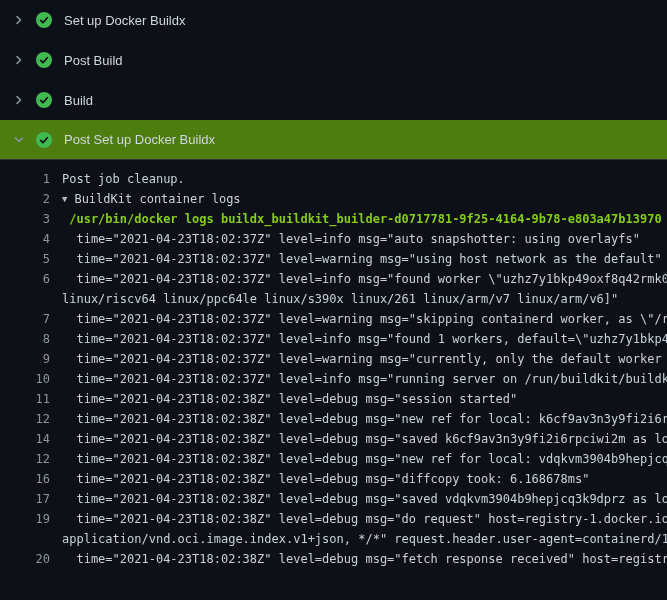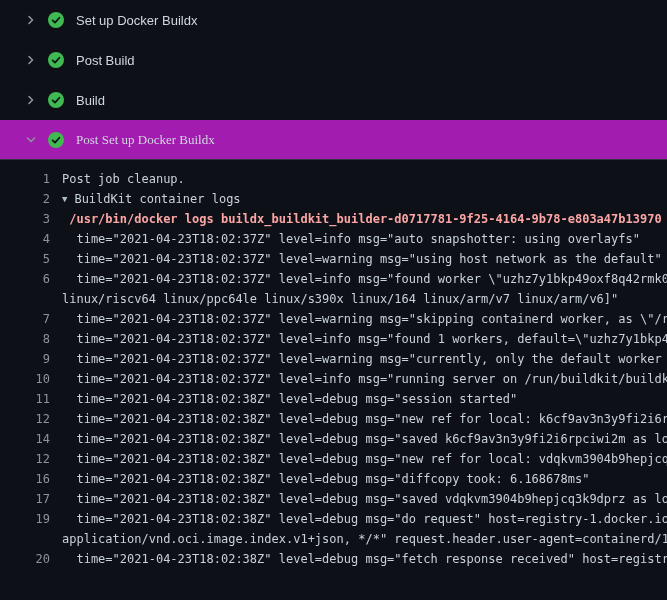--- a/index.html
+++ b/index.html
@@ -15,7 +15,7 @@
     display: flex;
     align-items: center;
     height: 40px;
-    padding-left: 24px;
+    padding-left: 12px;
     color: #d0d7de;
     font-family: "Liberation Sans", sans-serif;
     font-size: 13px;

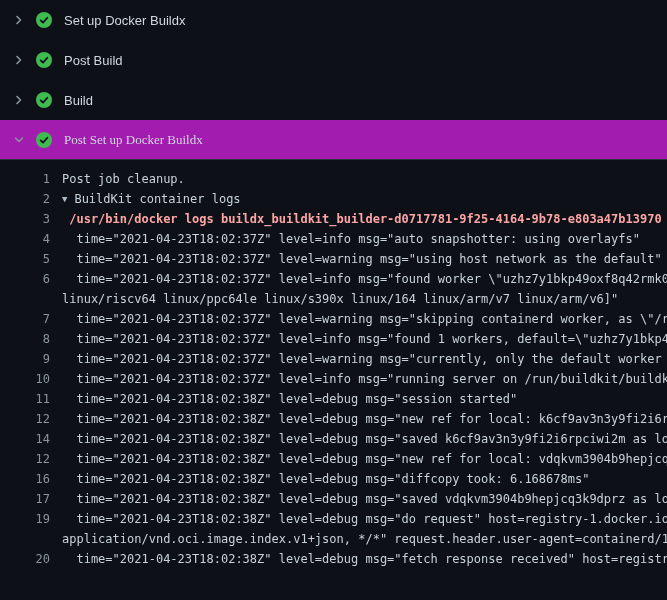--- a/index.html
+++ b/index.html
@@ -23,9 +23,8 @@
     cursor: pointer;
   }
   .step.expanded {
-    background: #a21caf;
+    background: #4d7c0f;
     border-bottom: 1px solid #30363d;
-    font-family: Liberation Serif, serif;
   }
   .chev {
     width: 14px;

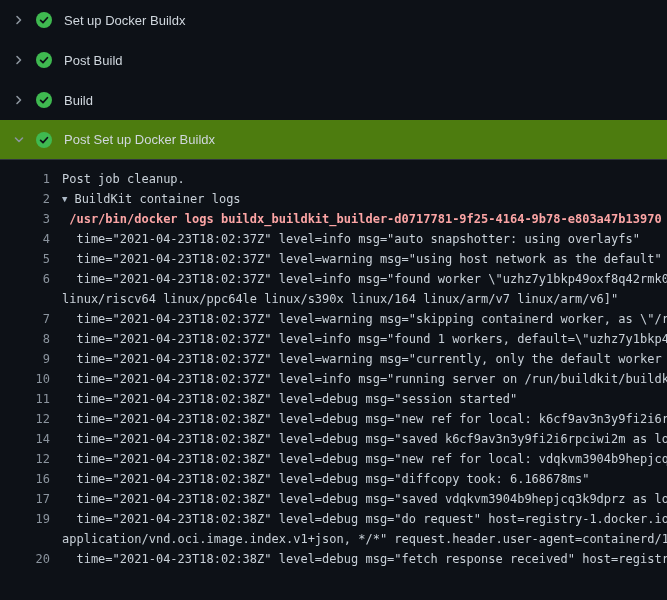--- a/index.html
+++ b/index.html
@@ -65,7 +65,7 @@
     flex: 1;
     overflow: hidden;
   }
-  .command .ltext { color: #fca5a5; font-weight: bold; }
+  .command .ltext { color: #84cc16; font-weight: bold; }
   .group .marker {
     font-size: 9px;
     margin-right: 7px;

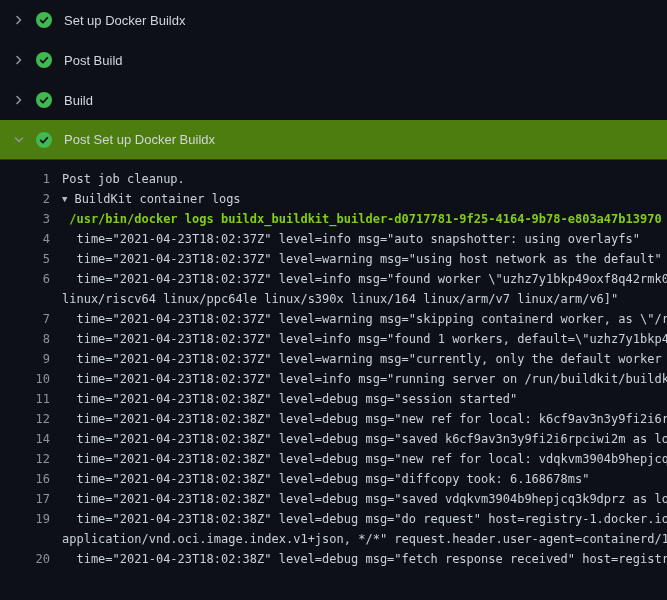--- a/index.html
+++ b/index.html
@@ -145,7 +145,7 @@
       <div class="logline plain"><span class="lnum">4</span><span class="ltext">  time="2021-04-23T18:02:37Z" level=info msg="auto snapshotter: using overlayfs"</span></div>
       <div class="logline plain"><span class="lnum">5</span><span class="ltext">  time="2021-04-23T18:02:37Z" level=warning msg="using host network as the default"</span></div>
       <div class="logline plain"><span class="lnum">6</span><span class="ltext">  time="2021-04-23T18:02:37Z" level=info msg="found worker \"uzhz7y1bkp49oxf8q42rmk0xjl</span></div>
-      <div class="logline cont"><span class="lnum"></span><span class="ltext">linux/riscv64 linux/ppc64le linux/s390x linux/164 linux/arm/v7 linux/arm/v6]"</span></div>
+      <div class="logline cont"><span class="lnum"></span><span class="ltext">linux/riscv64 linux/ppc64le linux/s390x linux/261 linux/arm/v7 linux/arm/v6]"</span></div>
       <div class="logline plain"><span class="lnum">7</span><span class="ltext">  time="2021-04-23T18:02:37Z" level=warning msg="skipping containerd worker, as \"/run/con</span></div>
       <div class="logline plain"><span class="lnum">8</span><span class="ltext">  time="2021-04-23T18:02:37Z" level=info msg="found 1 workers, default=\"uzhz7y1bkp49oxf8q42r</span></div>
       <div class="logline plain"><span class="lnum">9</span><span class="ltext">  time="2021-04-23T18:02:37Z" level=warning msg="currently, only the default worker can be used</span></div>

